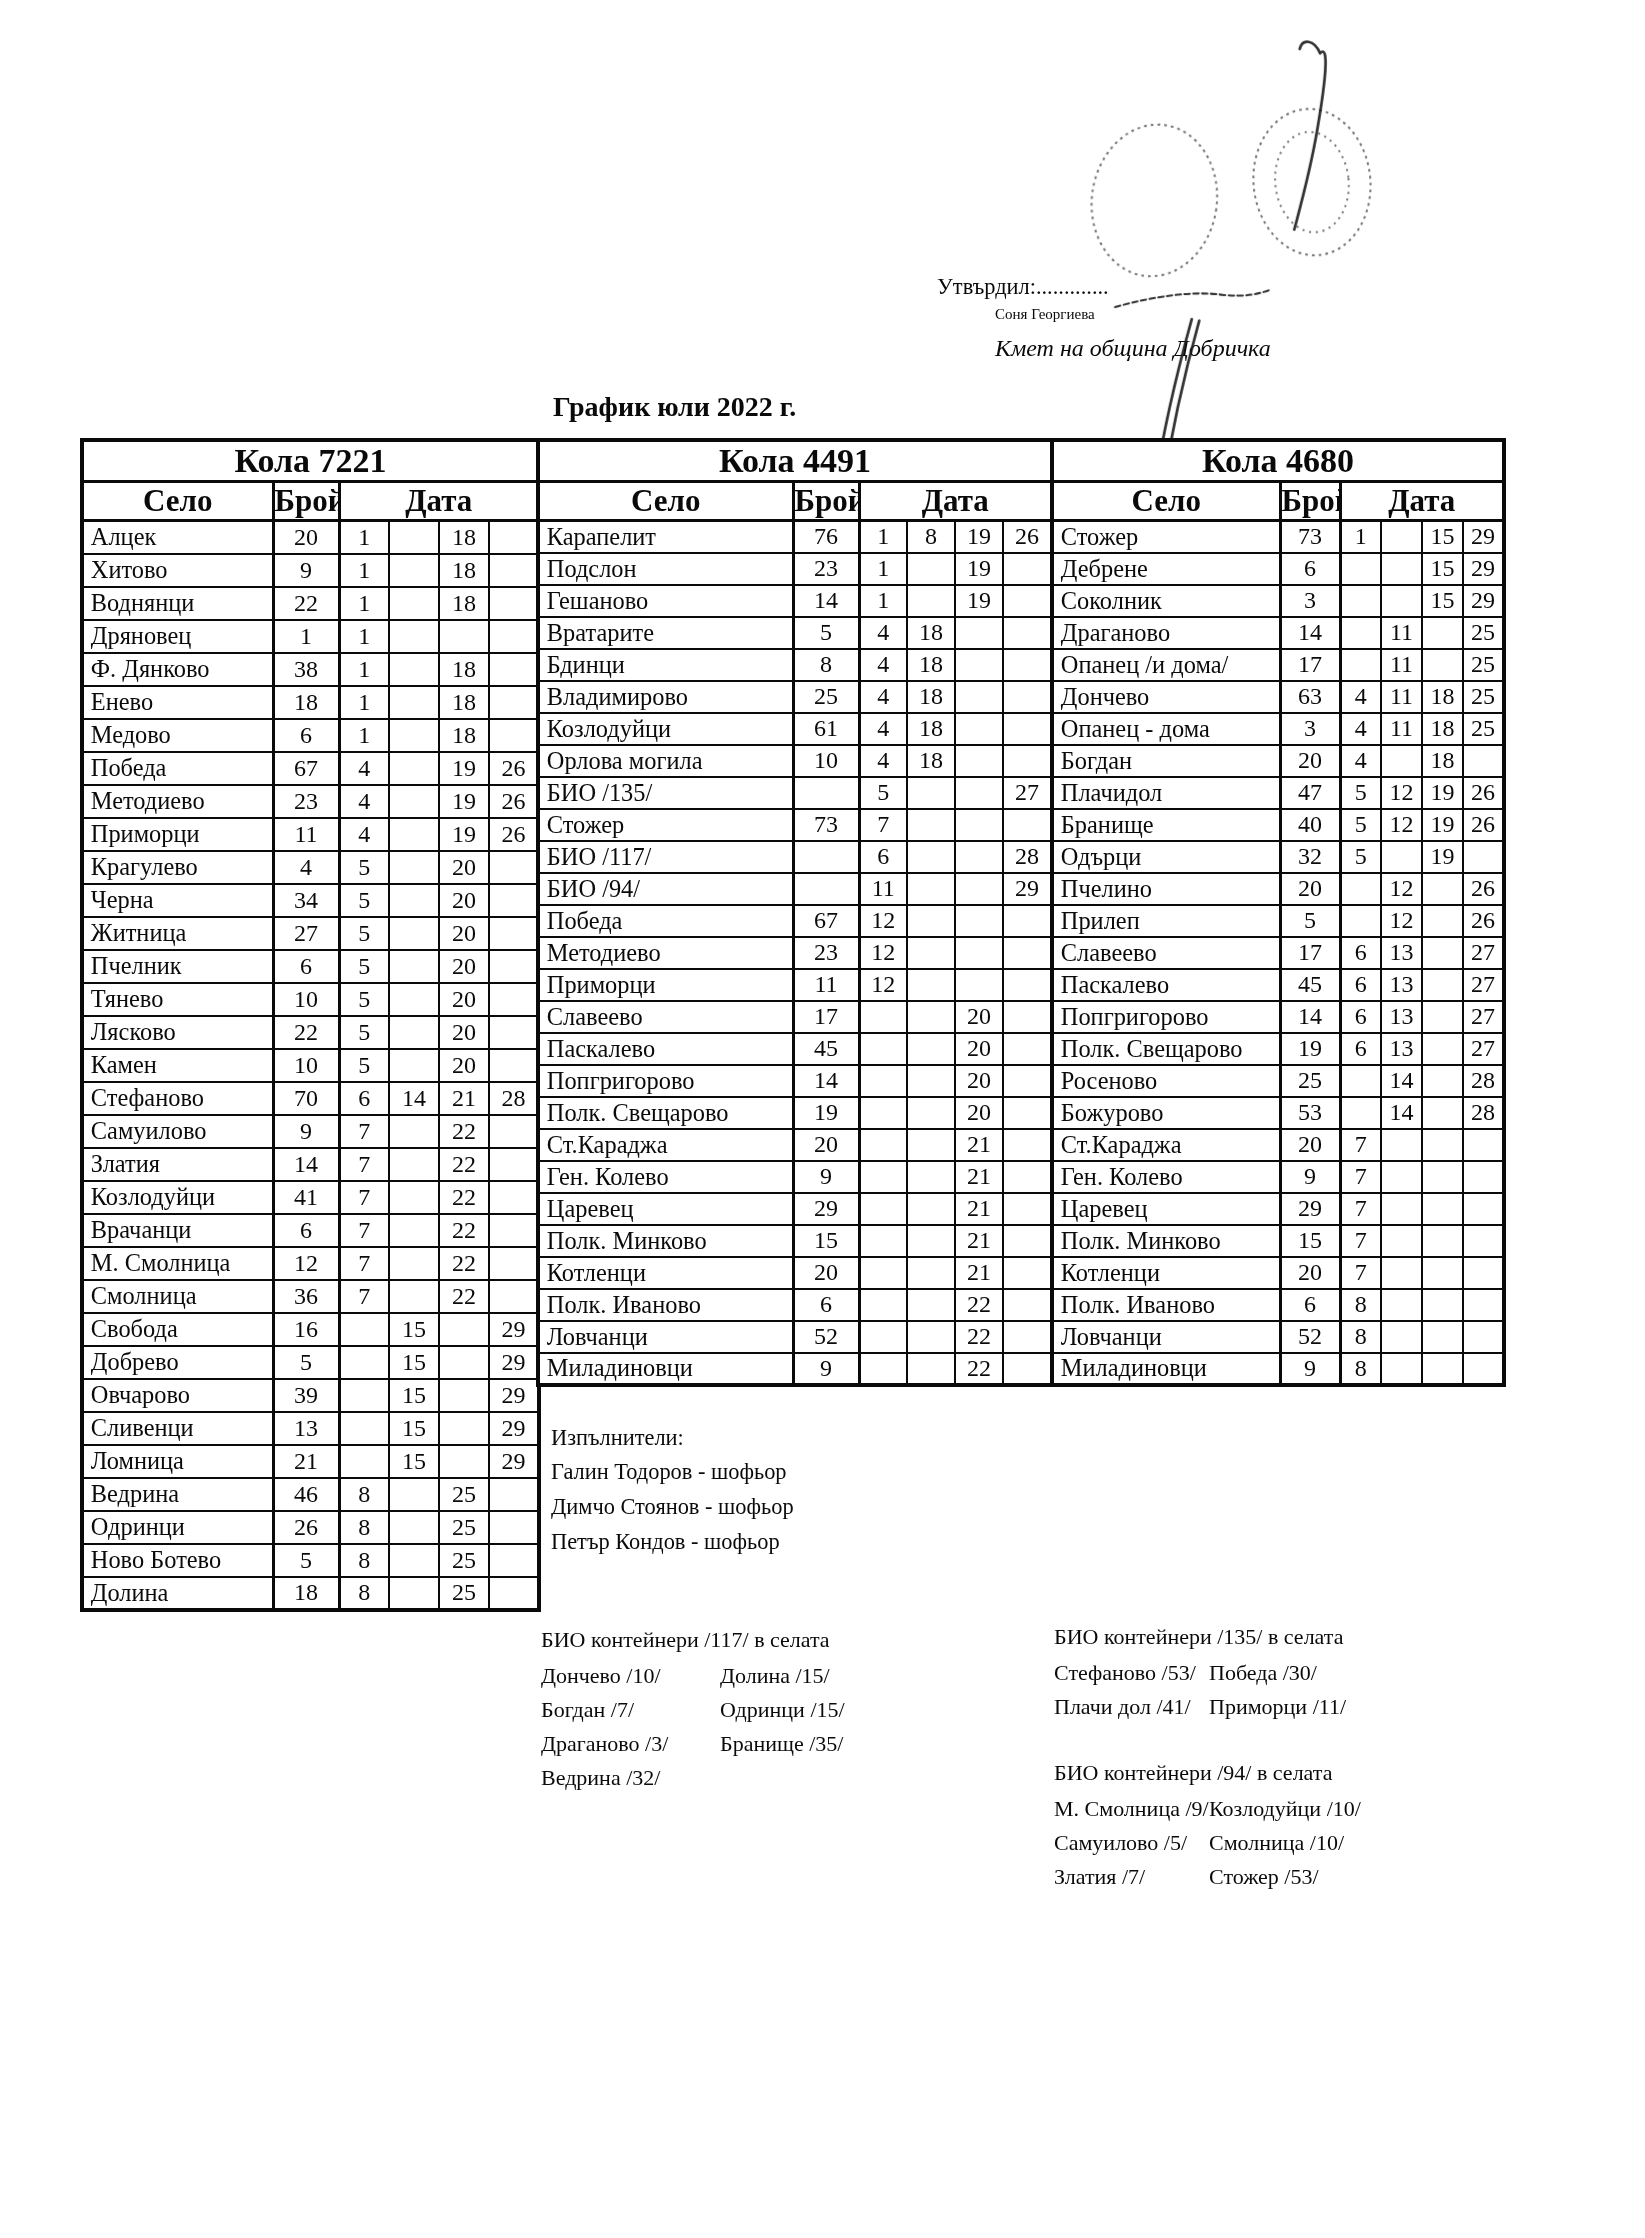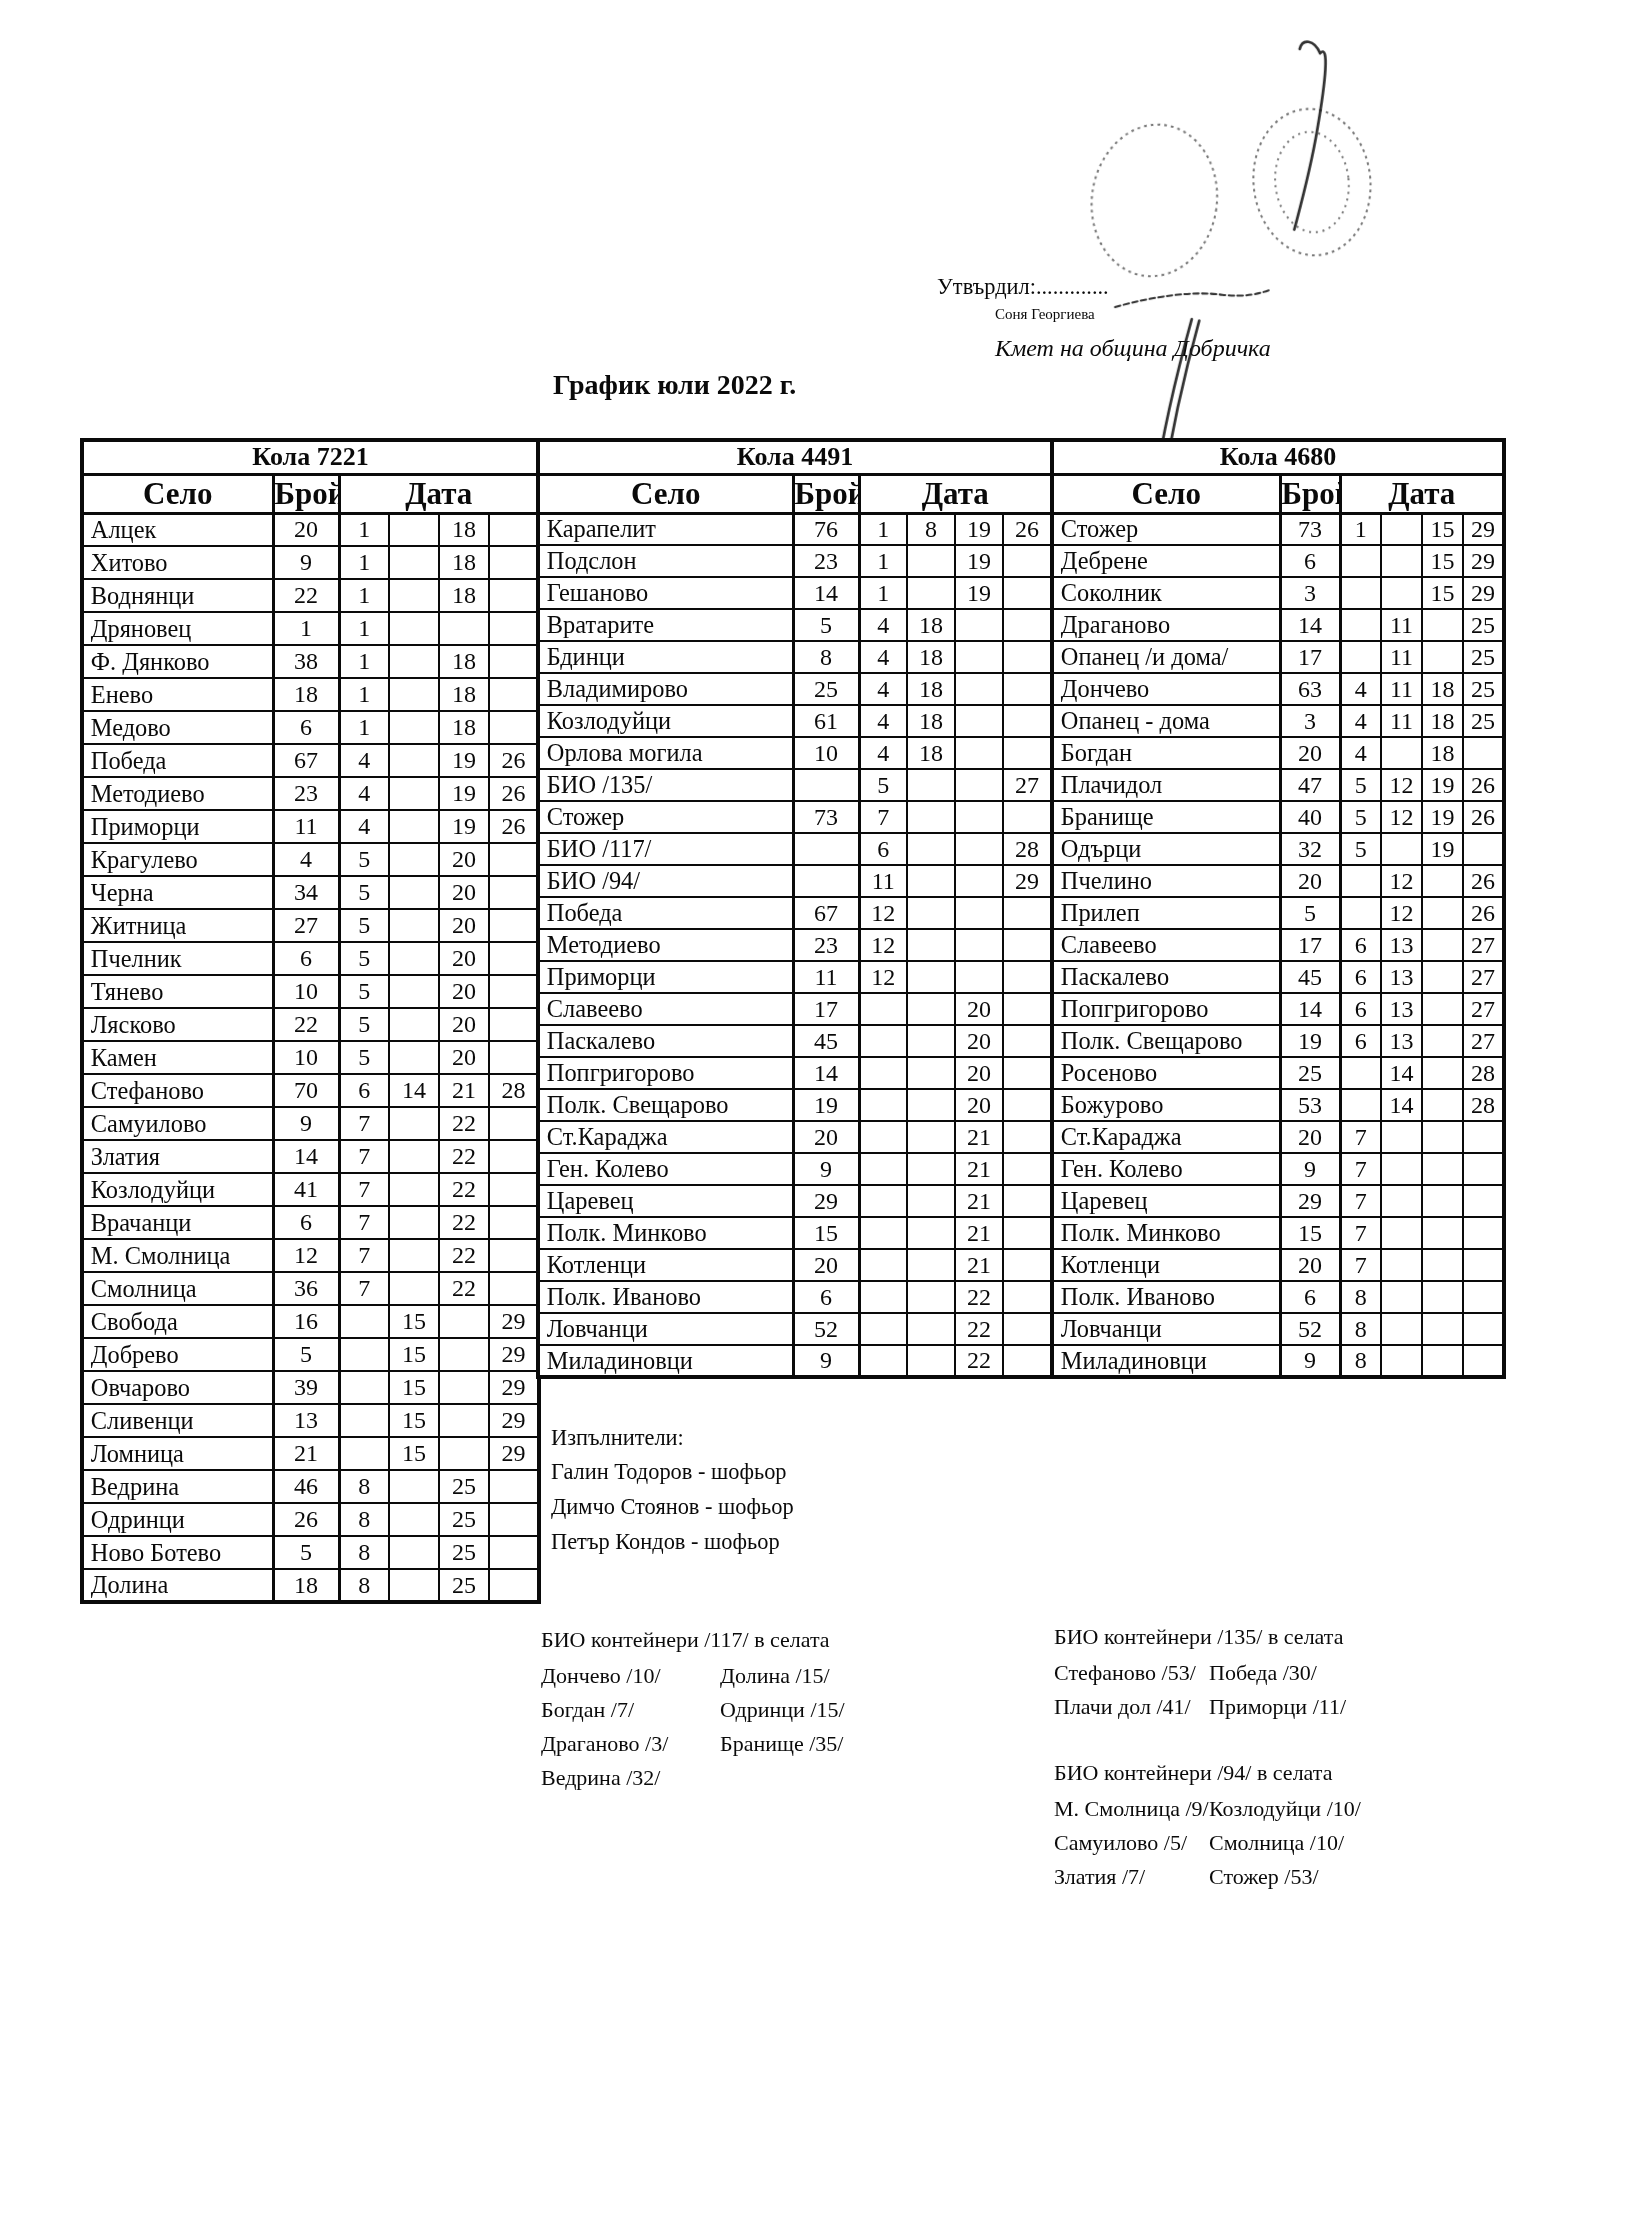--- a/index.html
+++ b/index.html
@@ -17,7 +17,7 @@
   .approved   { left:937px; top:274px;  font-size:22.4px; }
   .sig-name   { left:995px; top:306px;  font-size:15px; }
   .sig-title  { left:995px; top:335px;  font-size:24px; font-style:italic; }
-  .doc-title  { left:553px;  top:369px;  font-size:28px; font-weight:bold; }
+  .doc-title  { left:553px;  top:391px;  font-size:28px; font-weight:bold; }
 
   table.tbl {
     position:absolute;

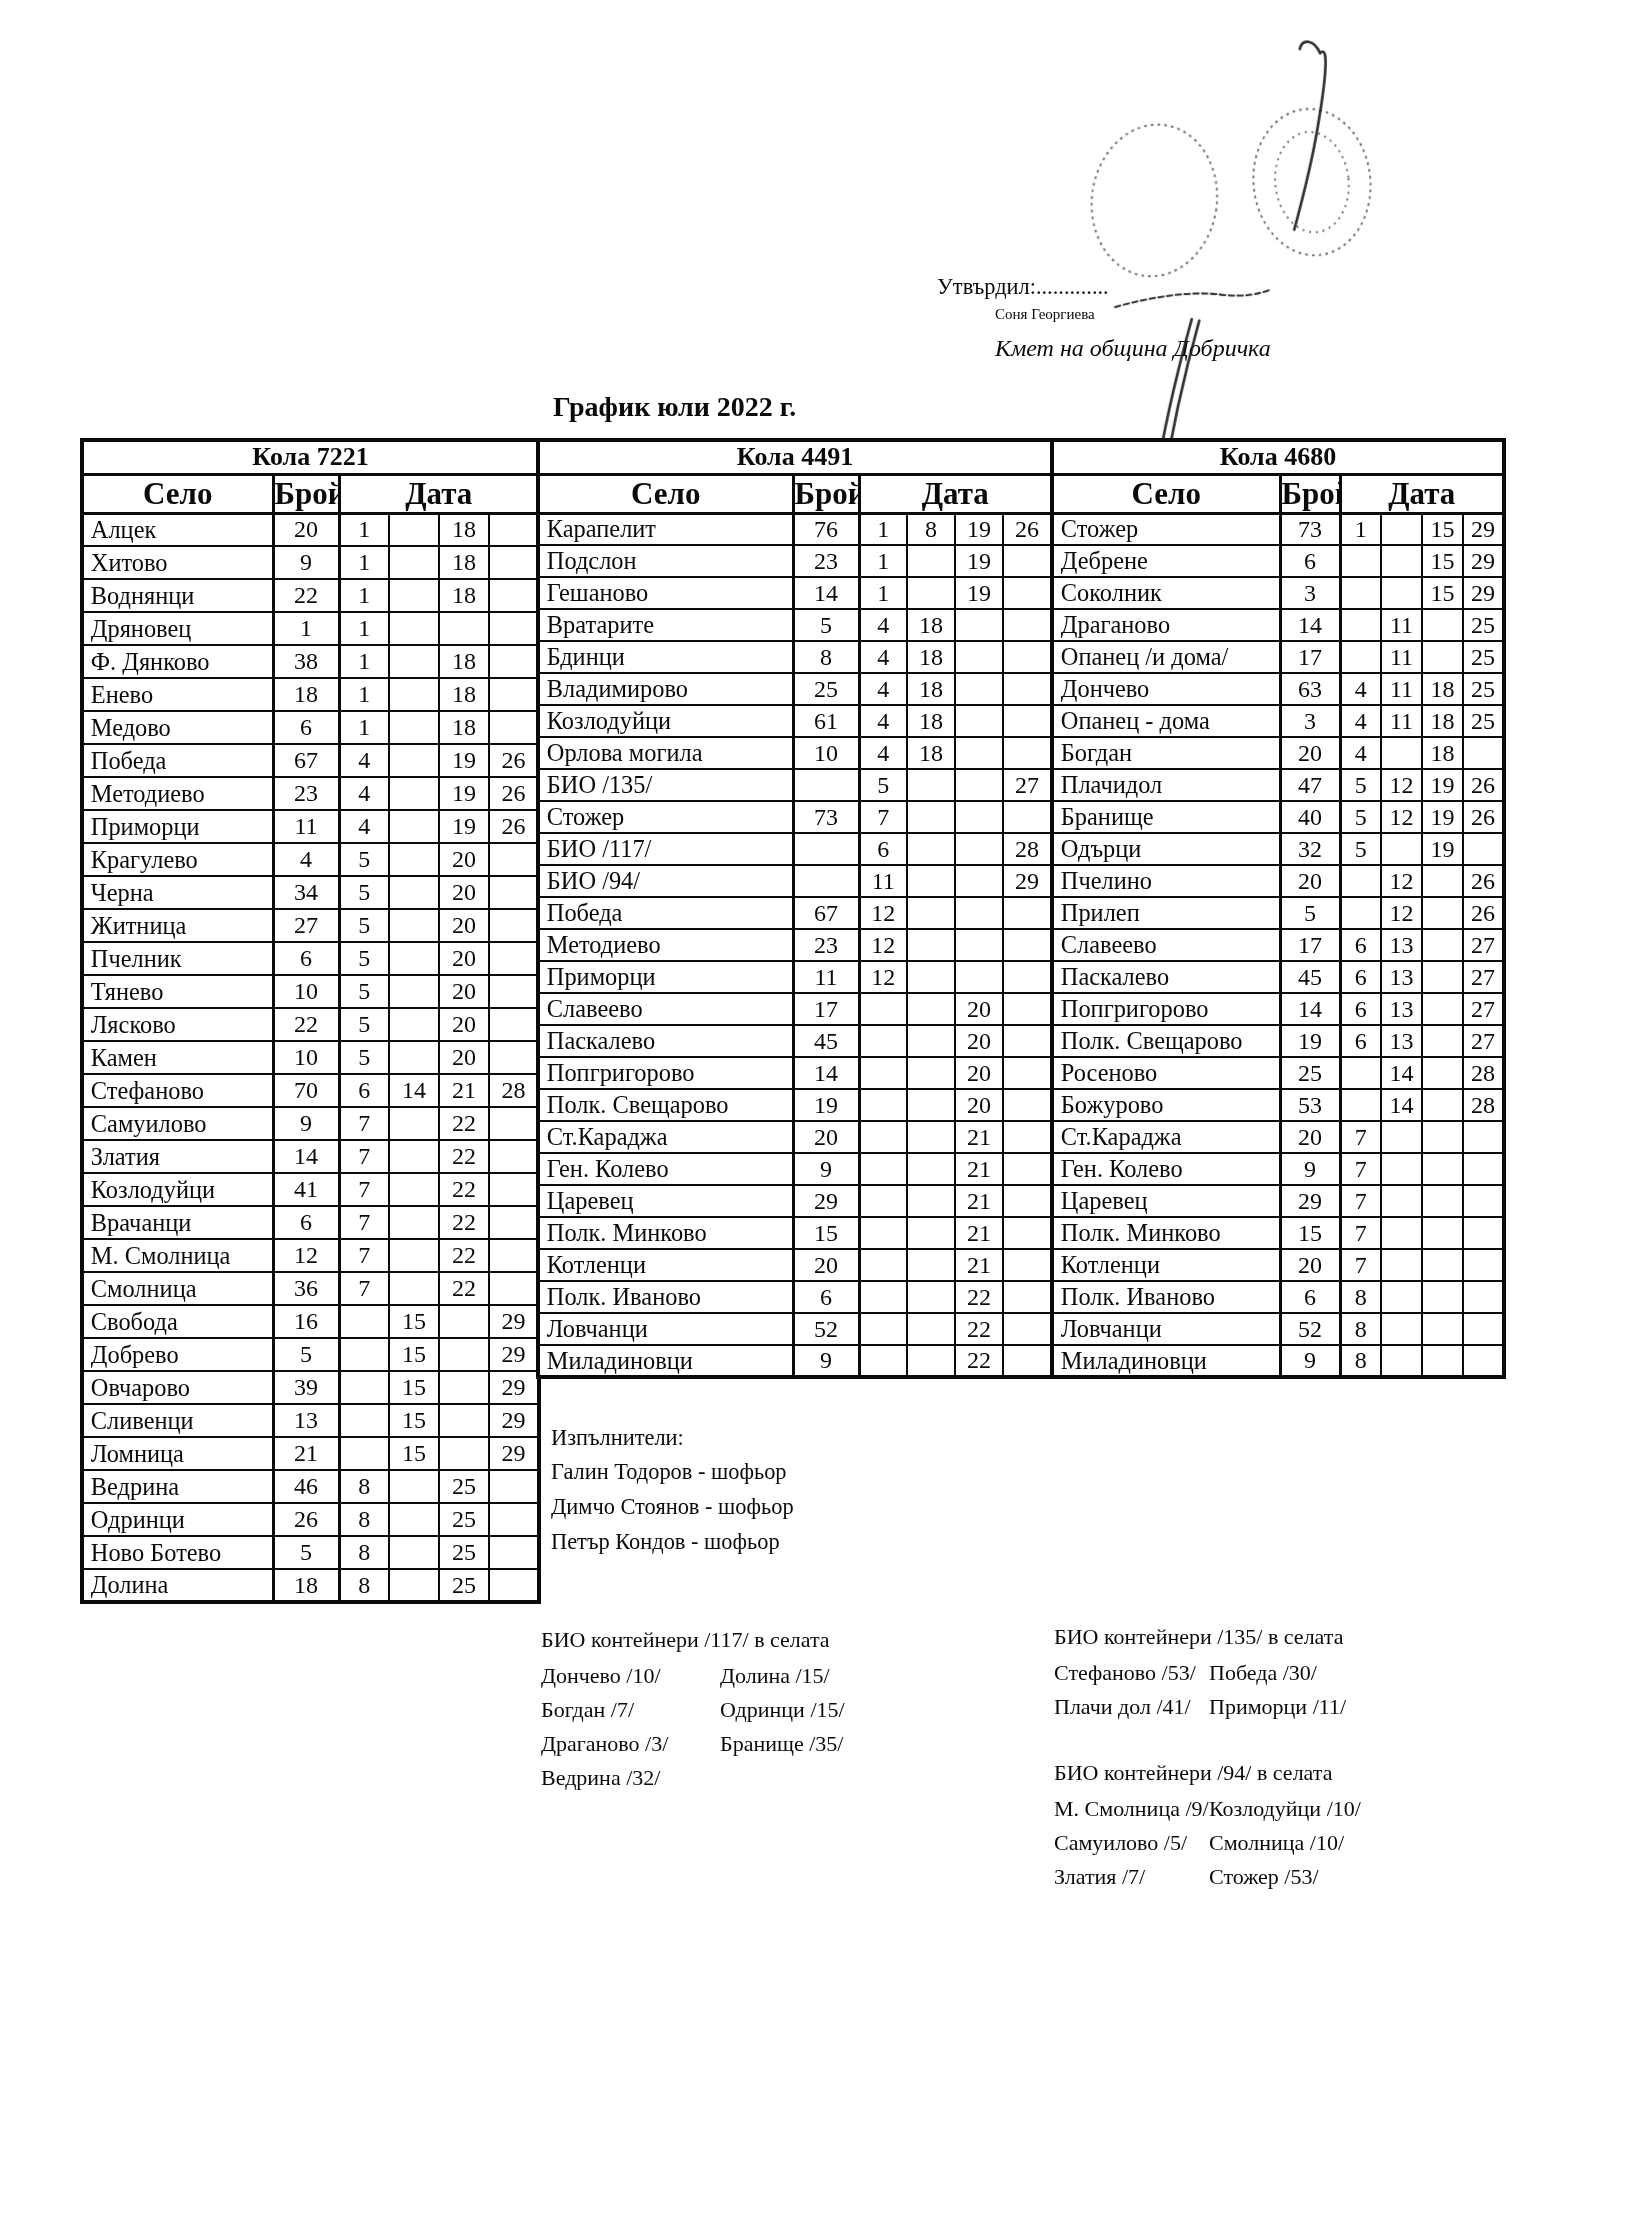--- a/index.html
+++ b/index.html
@@ -31,7 +31,7 @@
     overflow: hidden; white-space: nowrap;
     font-weight: normal;
   }
-  .row-kola th { font-size:26px; font-weight:bold; text-align:center; height:34px; border-bottom-width:3.4px; }
+  .row-kola th { font-size:34px; font-weight:bold; text-align:center; height:34px; border-bottom-width:3.4px; }
   .row-cols th { font-size:31px; font-weight:bold; text-align:center; height:33px; border-bottom-width:3.4px; }
   .row-cols th:nth-child(1), .tbl td:nth-child(1) { border-right-width:3.4px; }
   .row-cols th:nth-child(2), .tbl td:nth-child(2) { border-right-width:3.4px; }

